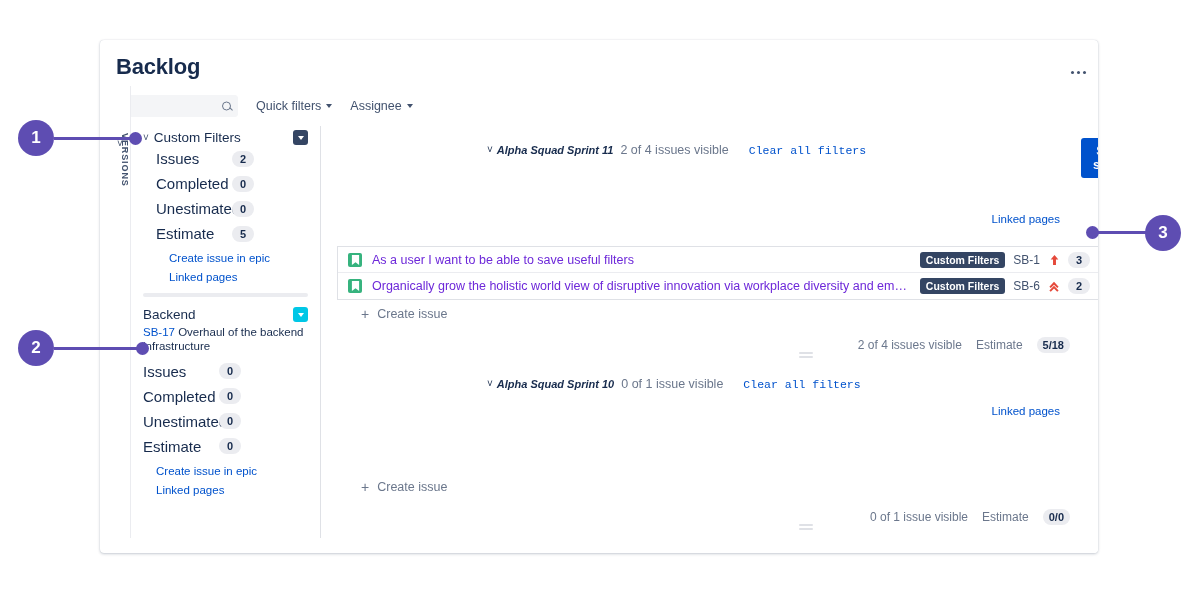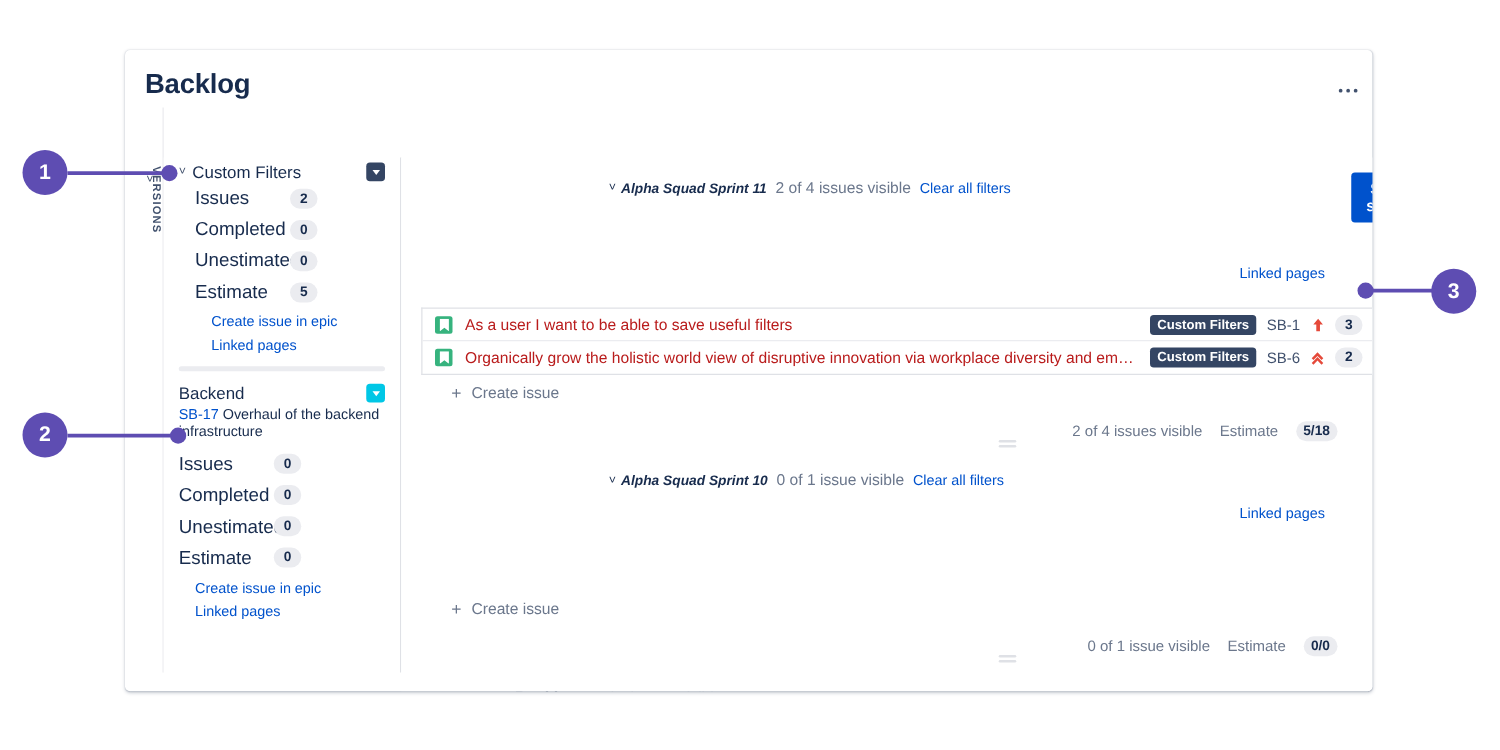--- a/index.html
+++ b/index.html
@@ -183,6 +183,19 @@
         </span>
     </div>
 
+    <div class="toolbar">
+      <div class="search-box" title="">
+        <span class="mag"></span>
+      </div>
+      <div class="tb-btn">
+        <span>Quick filters</span>
+        <span class="caret"></span>
+      </div>
+      <div class="tb-btn">
+        <span>Assignee</span>
+        <span class="caret"></span>
+      </div>
+    </div>
 
     <div class="versions-rail">
       <div class="versions-label">VERSIONS</div>

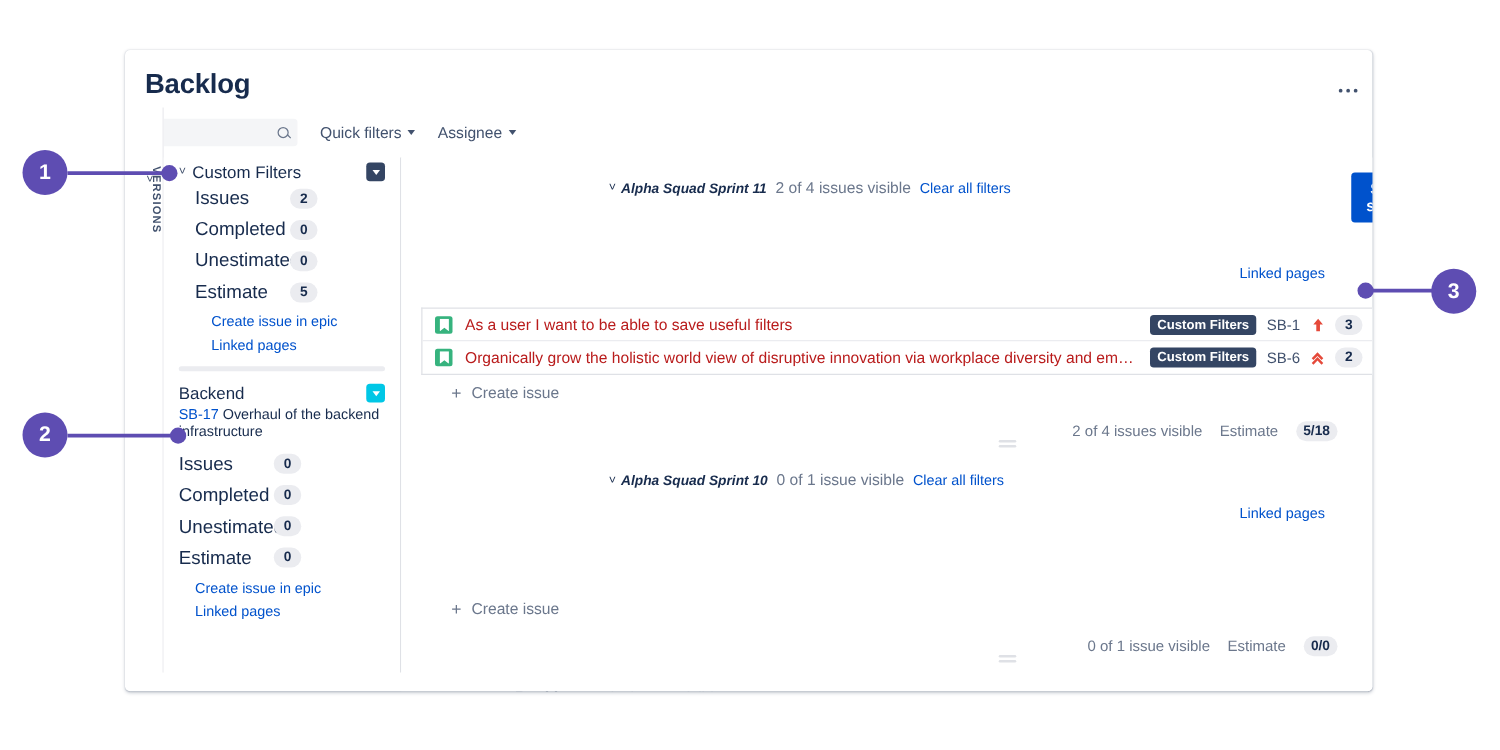--- a/index.html
+++ b/index.html
@@ -109,7 +109,7 @@
   .sprint-chev { font-size:10px; color:#172B4D; margin-right:4px; position:relative; top:-1px;}
   .sprint-name { font-size:11px; font-weight:bold; color:#172B4D;font-style:italic; }
   .sprint-count { font-size:12.5px; color:#6B778C; margin-left:7px; }
-  .clear-filters { font-size:11.5px; color:#0052CC; margin-left:7px; }
+  .clear-filters { font-size:11.5px; color:#0052CC; margin-left:20px;font-family:Liberation Mono, monospace; }
 
   .btn-primary {
     position:absolute; background:#0052CC; color:#fff; font-size:12.5px; font-weight:bold;

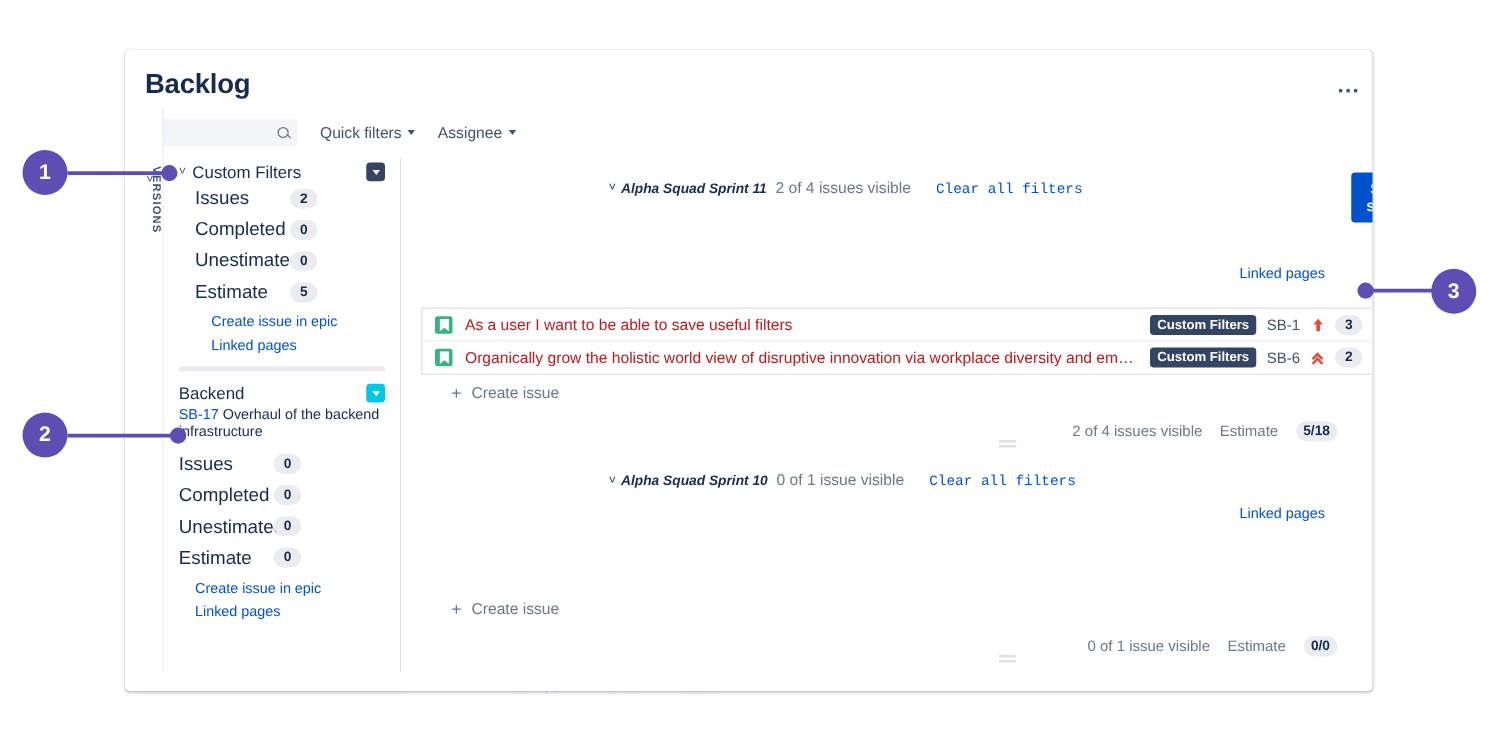--- a/index.html
+++ b/index.html
@@ -122,7 +122,7 @@
   .issue-row:last-child { border-bottom:none; }
   .story-icon { width:14px; height:14px; background:#36B37E; border-radius:2px; display:flex; align-items:center; justify-content:center; flex:0 0 auto;}
   .story-icon svg { display:block; }
-  .issue-title { font-size:12.5px; color:#b91c1c; margin-left:10px; white-space:nowrap; overflow:hidden; text-overflow:ellipsis;}
+  .issue-title { font-size:12.5px; color:#6d28d9; margin-left:10px; white-space:nowrap; overflow:hidden; text-overflow:ellipsis;}
   .issue-right { margin-left:auto; display:flex; align-items:center; gap:8px; flex:0 0 auto; padding-left:10px;}
   .epic-tag {
     background:#344563; color:#fff; font-size:10.5px; font-weight:bold;

